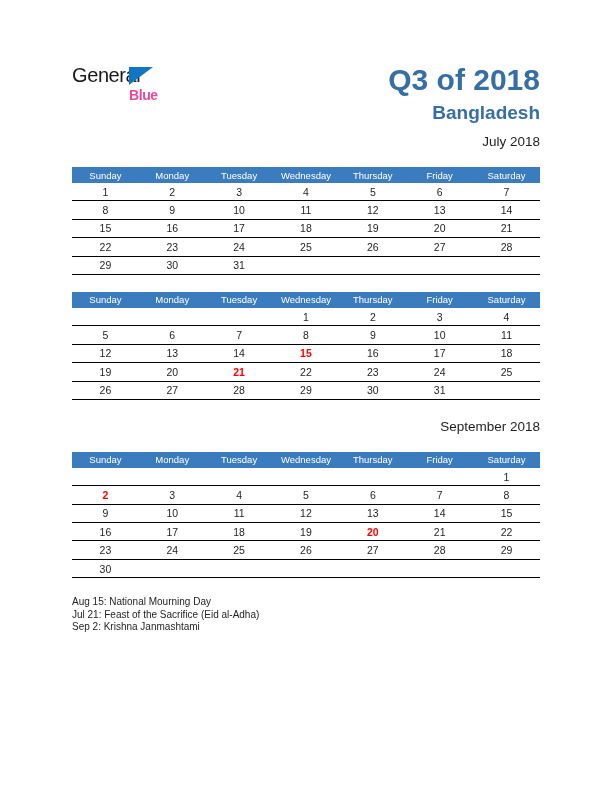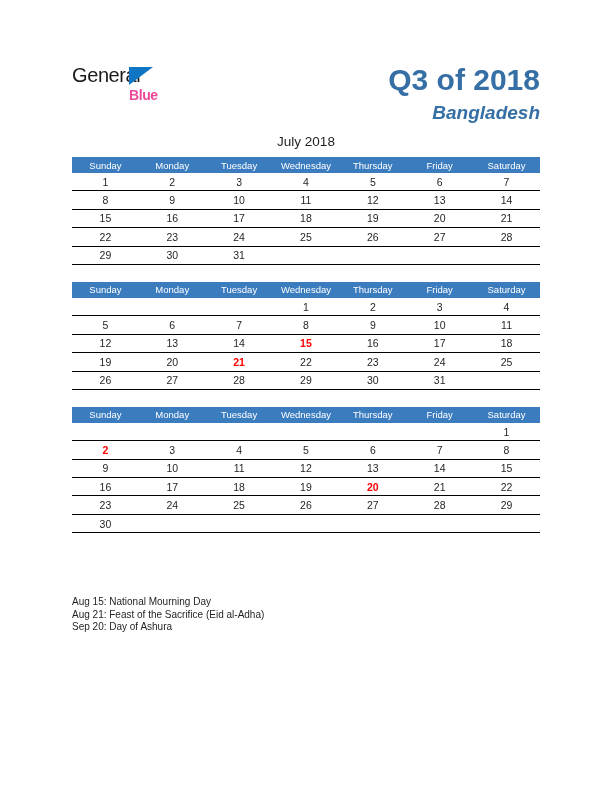--- a/index.html
+++ b/index.html
@@ -86,7 +86,6 @@
     color: #356fa5;
     line-height: 24px;
     margin-top: 3px;
-    font-style: italic;
   }
 
   

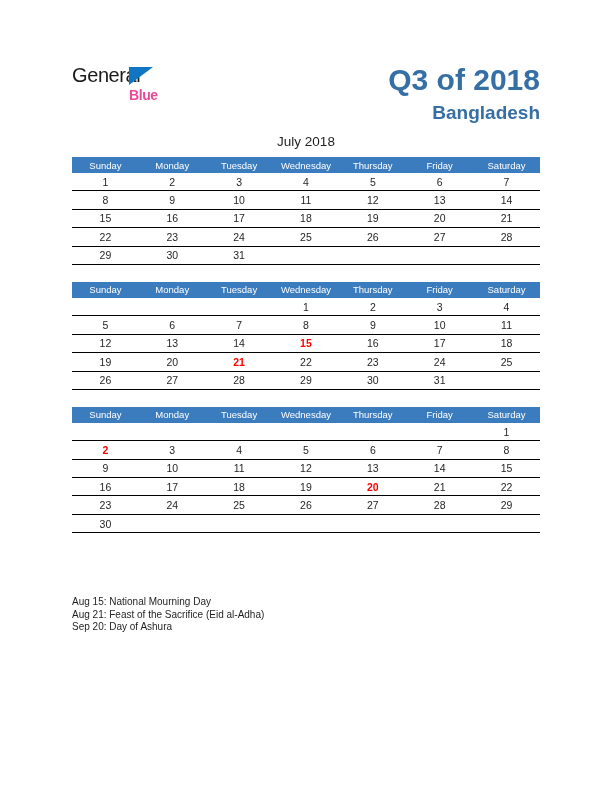--- a/index.html
+++ b/index.html
@@ -100,13 +100,13 @@
     margin-bottom: 17px;
   }
   .month-title {
-    text-align: center;
+    text-align: right;
     font-family: "Liberation Sans", sans-serif;
     font-size: 13.5px;
     font-weight: 400;
     color: #1f1f1f;
     line-height: 19px;
-    padding-bottom: 6px;
+    padding-bottom: 16px;
   }
   table.month-table {
     border-collapse: collapse;

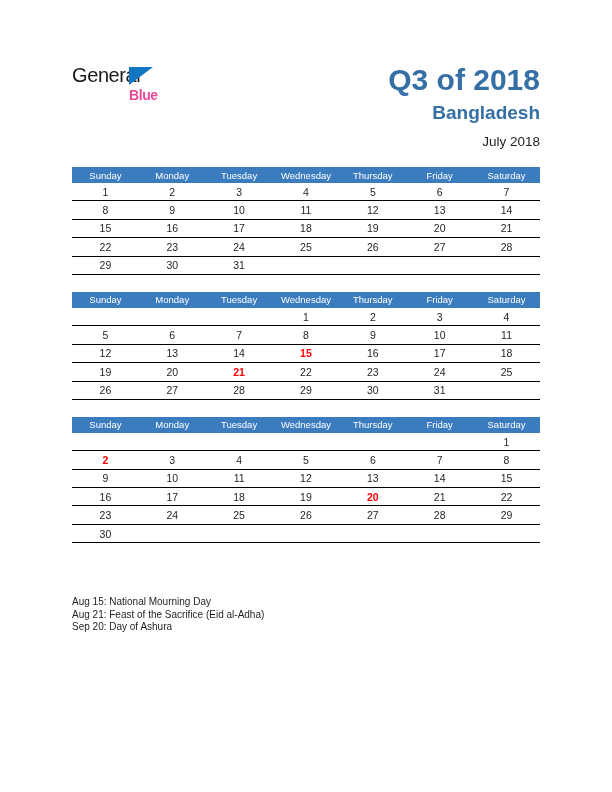--- a/index.html
+++ b/index.html
@@ -304,6 +304,7 @@
       </table>
     </div>
     <div class="month-block">
+      <div class="month-title">September 2018</div>
       <table class="month-table">
         <thead>
           <tr>

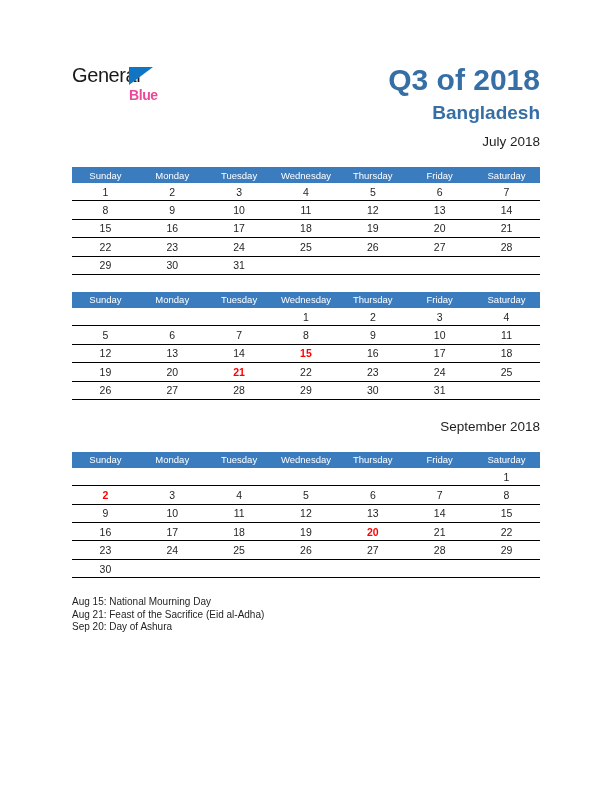--- a/index.html
+++ b/index.html
@@ -379,7 +379,7 @@
 
 <div class="holiday-legend">
     <div class="legend-line">Aug 15: National Mourning Day</div>
-    <div class="legend-line">Aug 21: Feast of the Sacrifice (Eid al-Adha)</div>
+    <div class="legend-line">Jul 21: Feast of the Sacrifice (Eid al-Adha)</div>
     <div class="legend-line">Sep 20: Day of Ashura</div>
   </div>
 

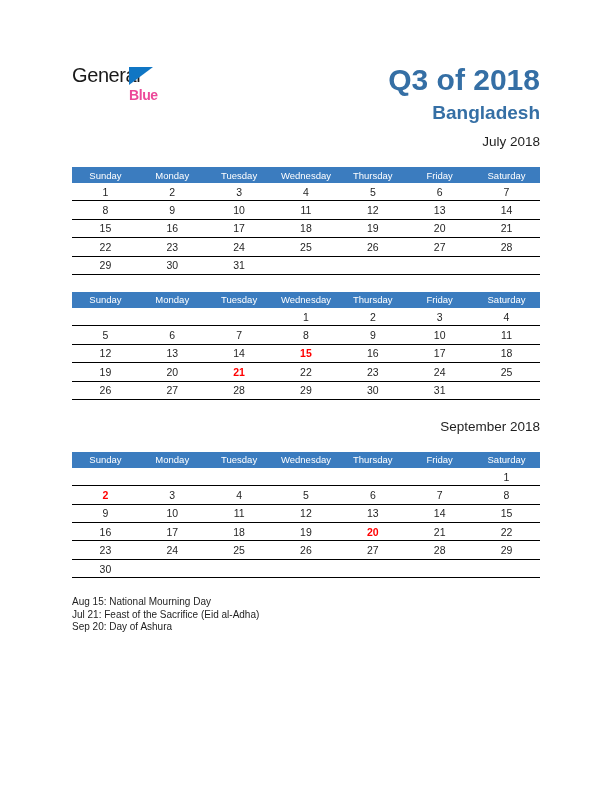--- a/index.html
+++ b/index.html
@@ -380,6 +380,7 @@
 <div class="holiday-legend">
     <div class="legend-line">Aug 15: National Mourning Day</div>
     <div class="legend-line">Jul 21: Feast of the Sacrifice (Eid al-Adha)</div>
+    <div class="legend-line">Sep 2: Krishna Janmashtami</div>
     <div class="legend-line">Sep 20: Day of Ashura</div>
   </div>
 

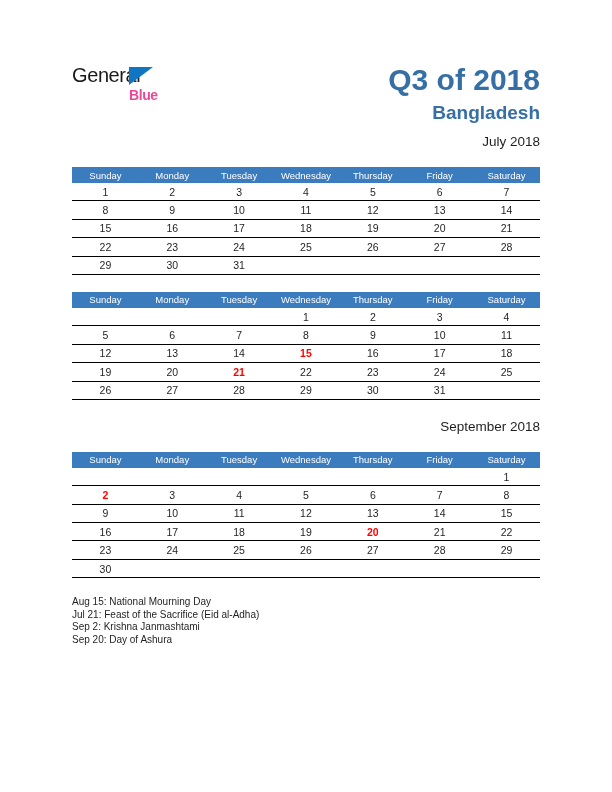--- a/index.html
+++ b/index.html
@@ -381,7 +381,6 @@
     <div class="legend-line">Aug 15: National Mourning Day</div>
     <div class="legend-line">Jul 21: Feast of the Sacrifice (Eid al-Adha)</div>
     <div class="legend-line">Sep 2: Krishna Janmashtami</div>
-    <div class="legend-line">Sep 20: Day of Ashura</div>
   </div>
 
 </body></html>

